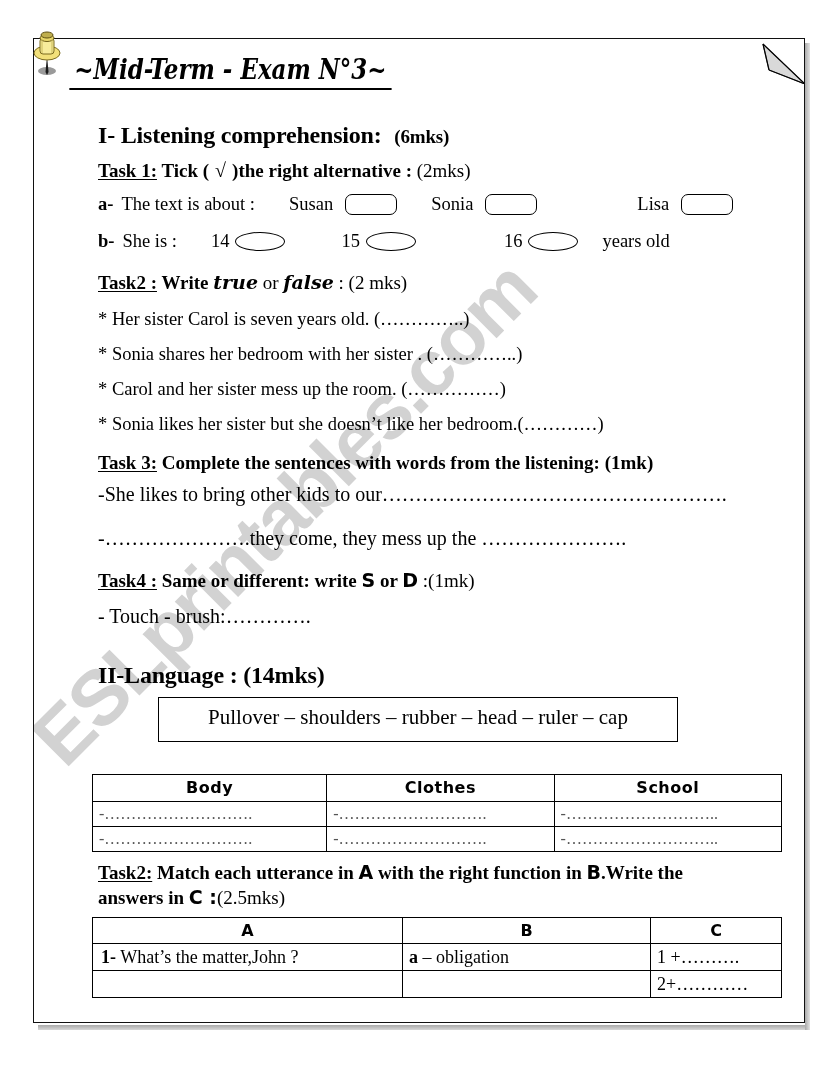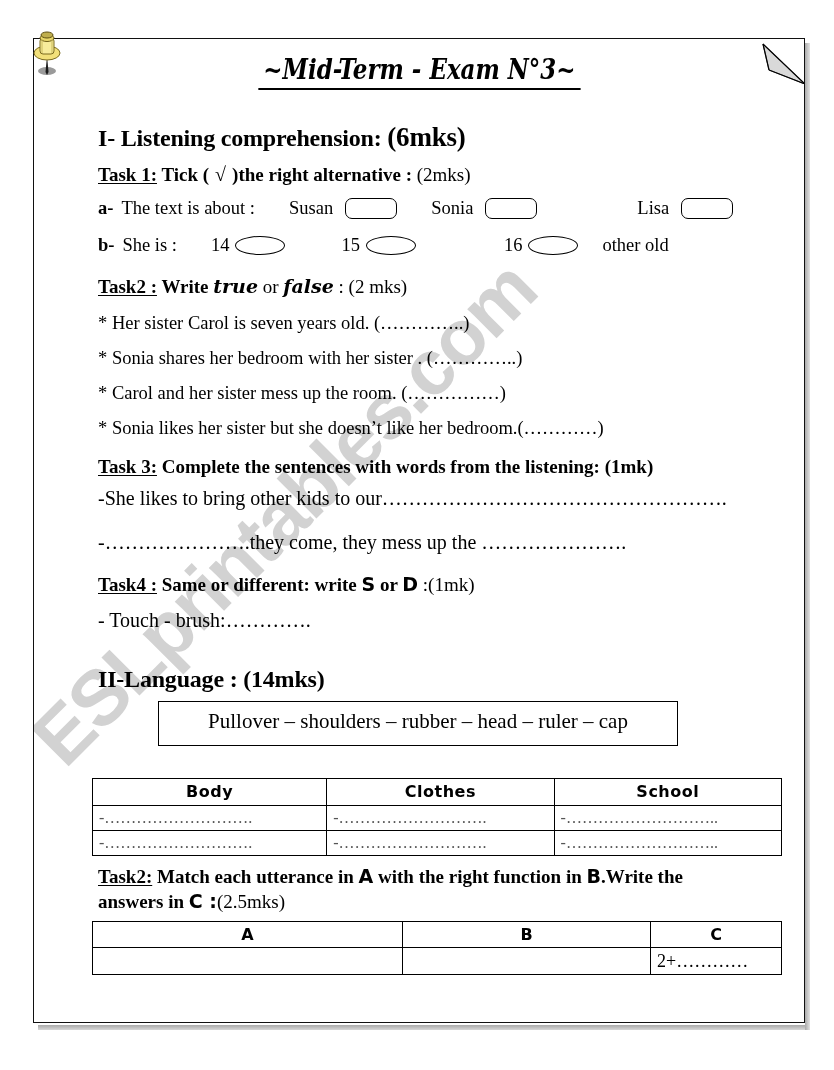--- a/index.html
+++ b/index.html
@@ -98,7 +98,7 @@
   }
 
   .title-wrap {
-    text-align: center;
+    text-align: left;
     padding-top: 14px;
   }
   .title {

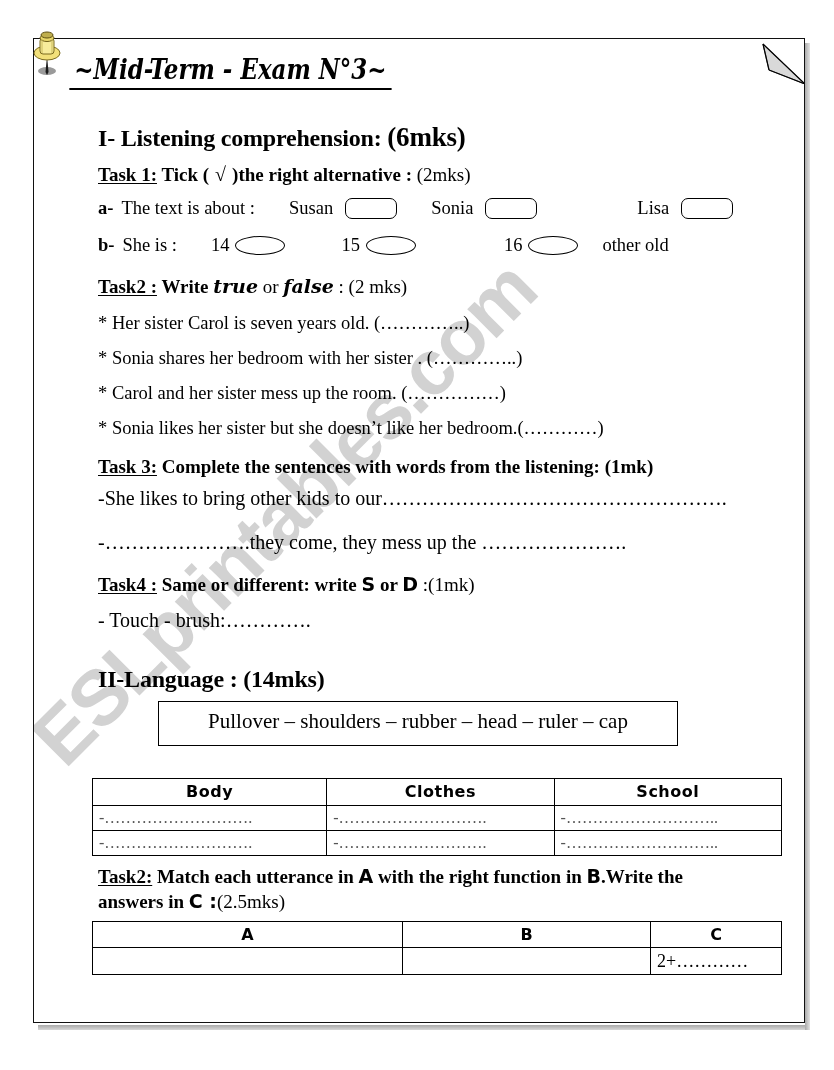--- a/index.html
+++ b/index.html
@@ -123,7 +123,7 @@
     margin: 32px 0 6px 0;
     letter-spacing: -0.2px;
   }
-  h2.section .marks { font-size: 27px; }
+  h2.section .marks { font-size: 19px; margin-left: 7px; }
 
   .task-head {
     font-size: 19px;

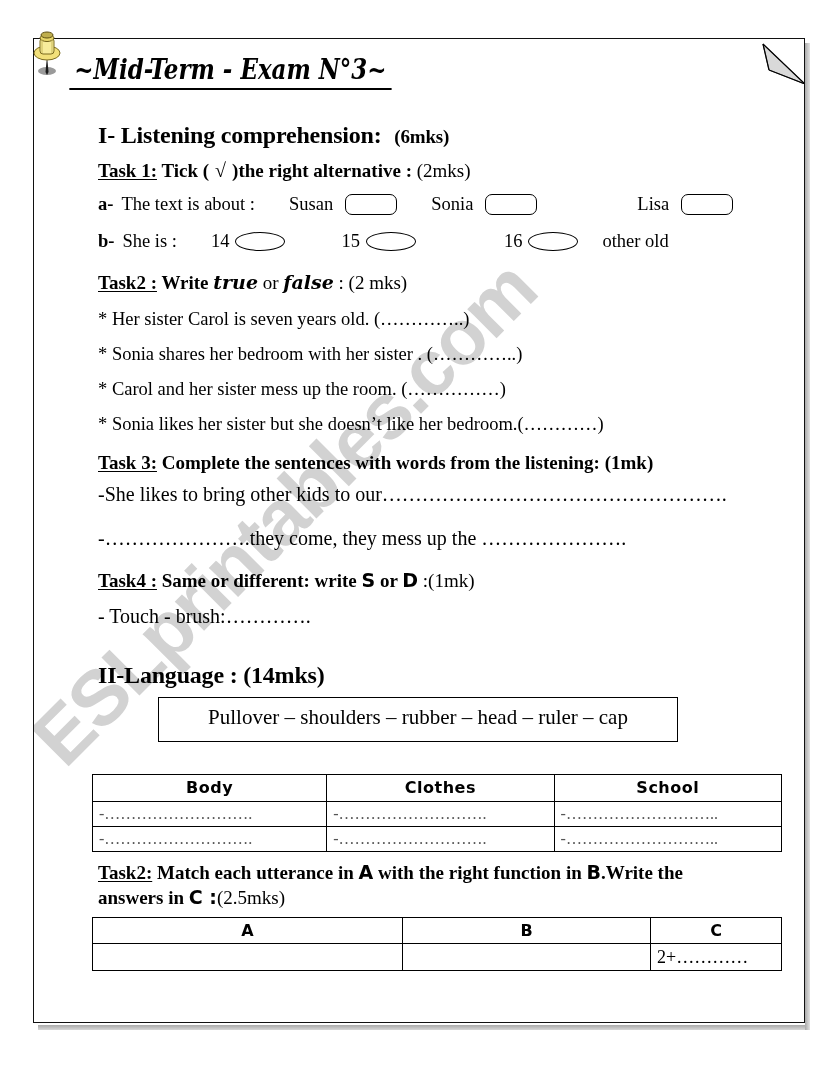--- a/index.html
+++ b/index.html
@@ -281,7 +281,7 @@
         <span class="ellipse"></span>
         <span class="boxname" style="margin-left:88px">16</span>
         <span class="ellipse"></span>
-        <span class="boxname" style="margin-left:24px">other old</span>
+        <span class="boxname" style="margin-left:24px">years old</span>
       </div>
 
       <div class="task-head" style="margin-top:18px;">

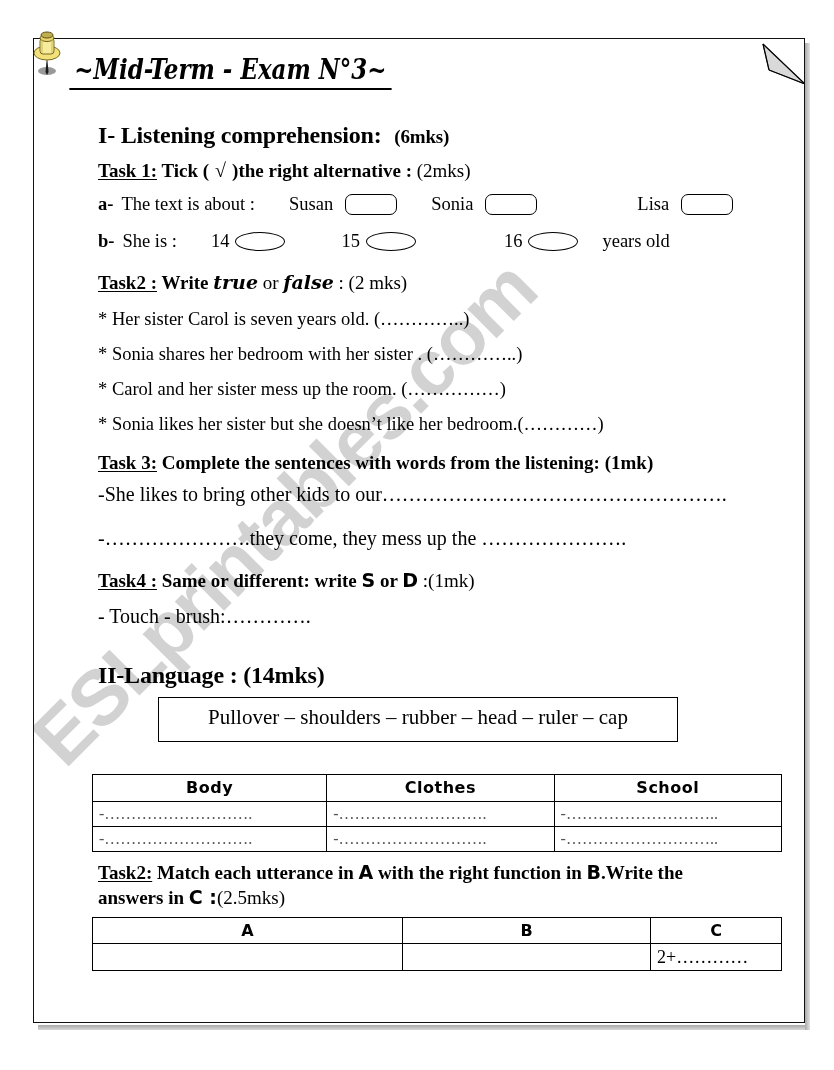--- a/index.html
+++ b/index.html
@@ -372,6 +372,11 @@
         </thead>
         <tbody>
           <tr>
+            <td class="a-col"><b>1-</b> <span>What’s the matter,John ?</span></td>
+            <td><b>a</b> <span>– obligation</span></td>
+            <td>1 +……….</td>
+          </tr>
+          <tr>
             <td class="a-col"></td>
             <td> </td>
             <td>2+…………</td>

